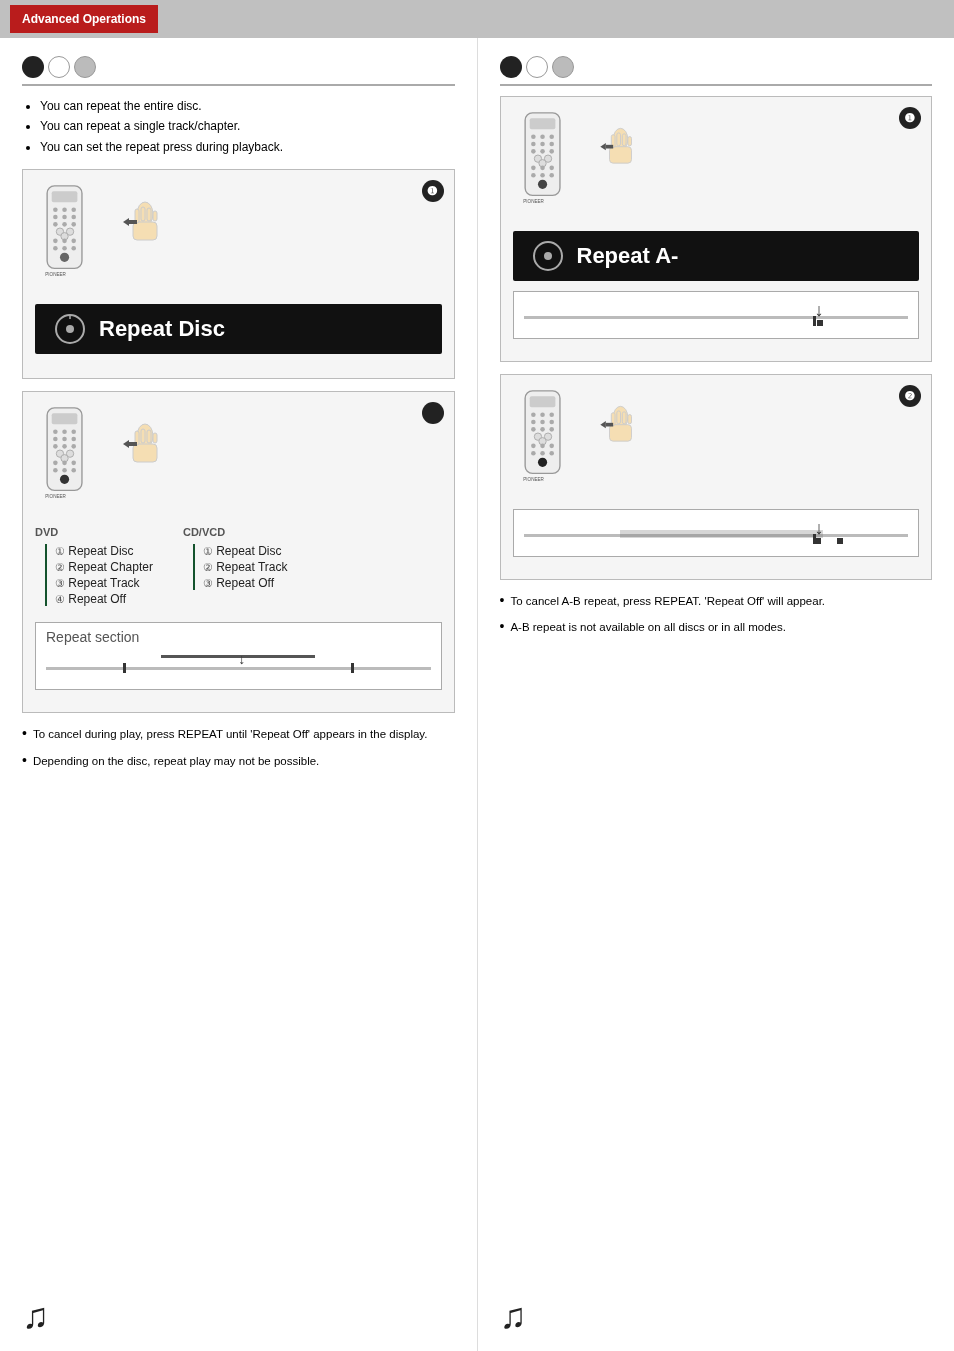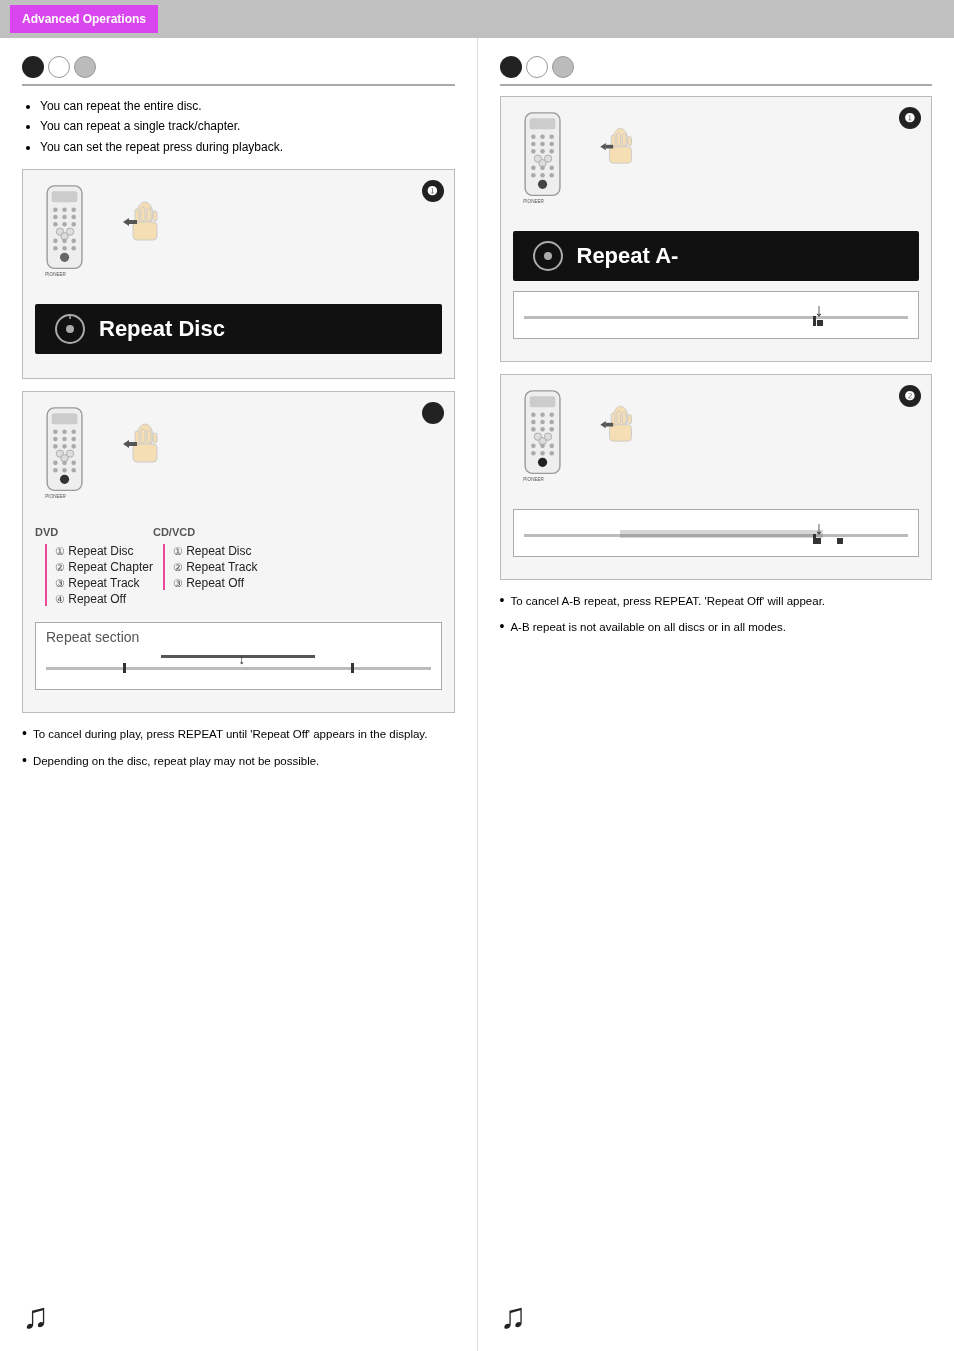--- a/index.html
+++ b/index.html
@@ -24,7 +24,7 @@
       padding-left: 10px;
     }
     .header-tab {
-      background: #d946ef;
+      background: #b91c1c;
       color: #fff;
       font-size: 12px;
       font-weight: bold;

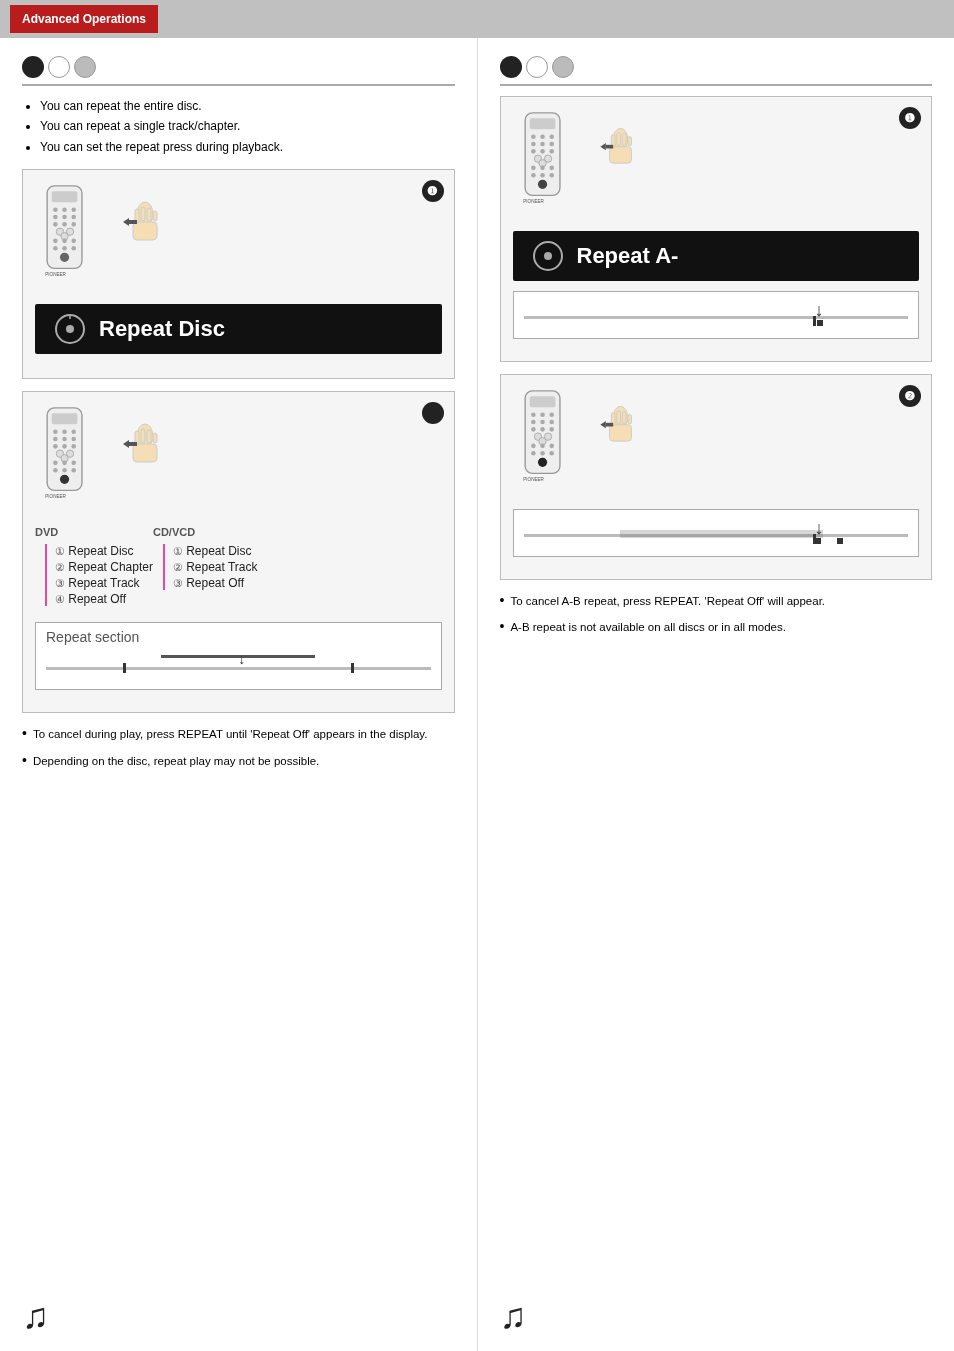--- a/index.html
+++ b/index.html
@@ -317,7 +317,7 @@
         </div>
       </div>
 
-      <div style="display:flex; margin-bottom:8px;">
+      <div style="display:flex; gap:30px; margin-bottom:8px;">
         <div>
           <div style="font-size:11px; font-weight:bold; margin-bottom:4px; color:#555;">DVD</div>
           <div class="bracket-group">

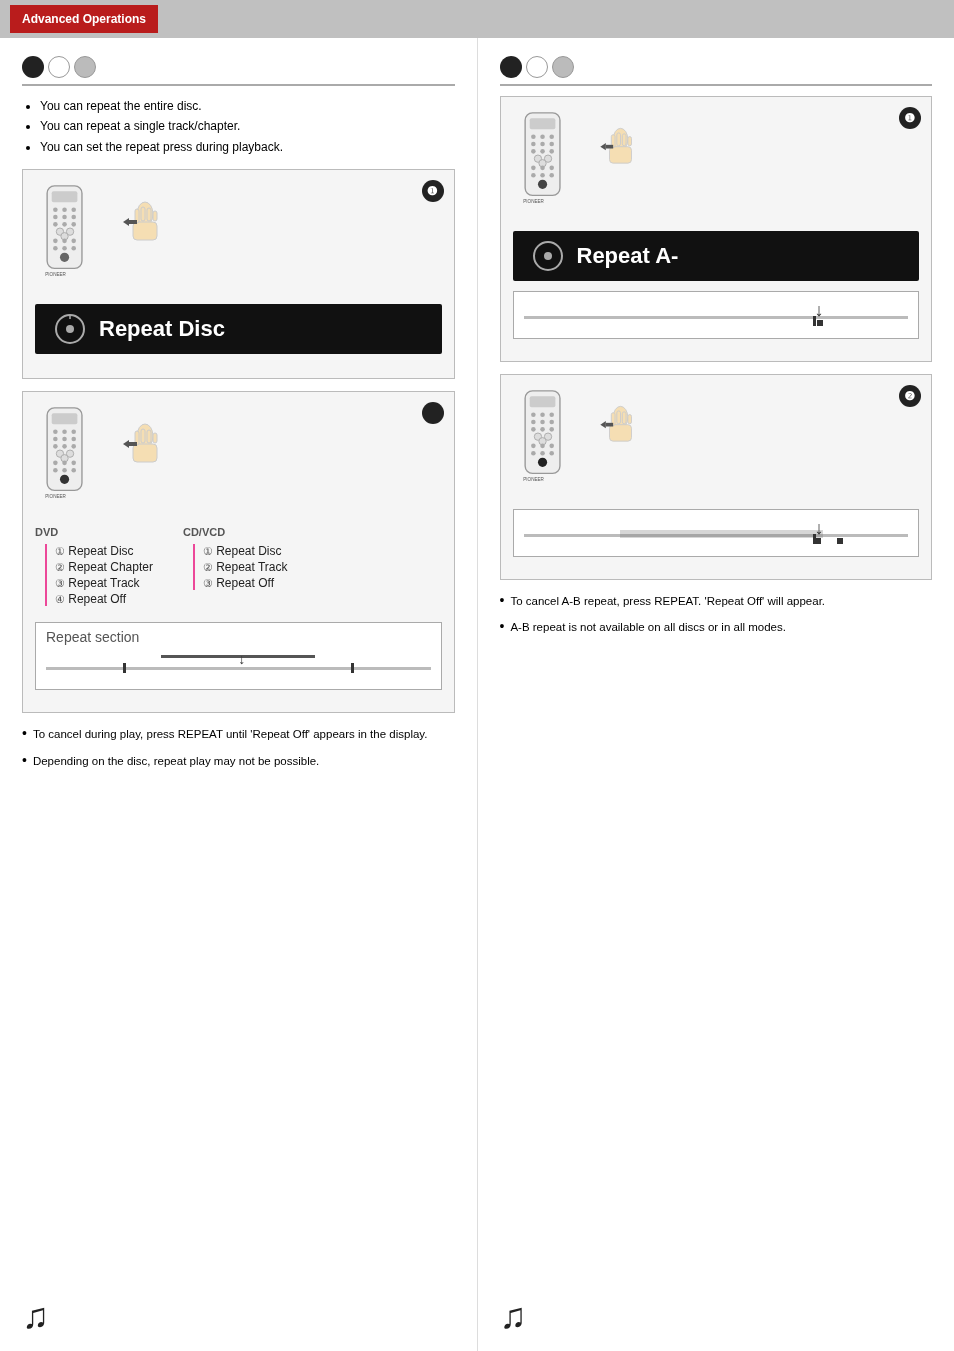--- a/index.html
+++ b/index.html
@@ -173,7 +173,7 @@
 
     
     .bracket-group {
-      border-left: 2px solid #ec4899;
+      border-left: 2px solid #14532d;
       padding-left: 8px;
       margin: 6px 0 6px 10px;
     }

